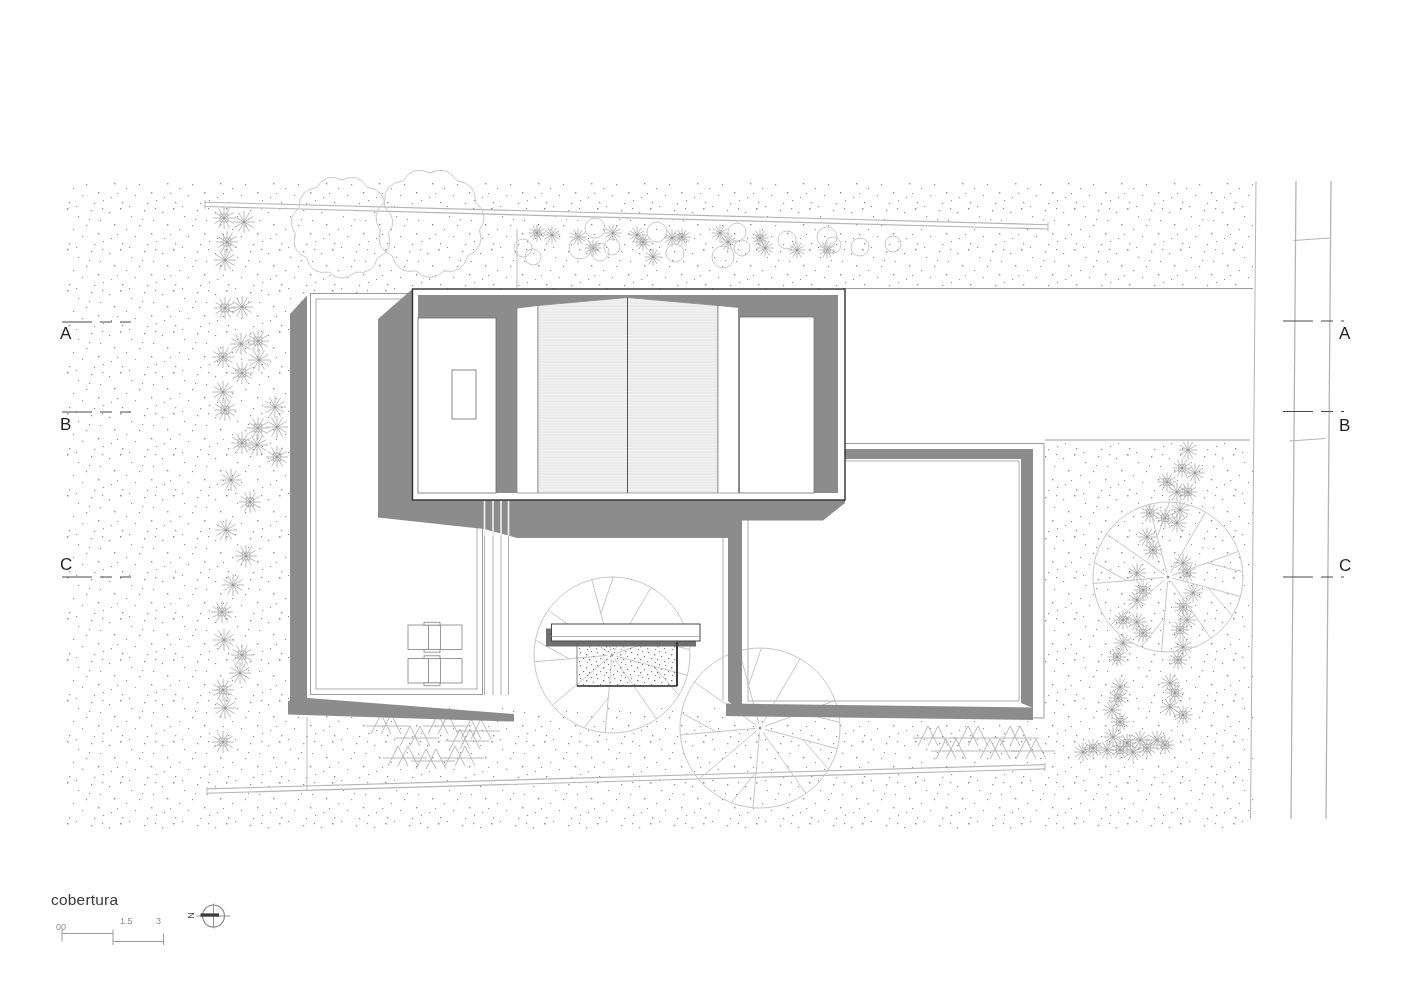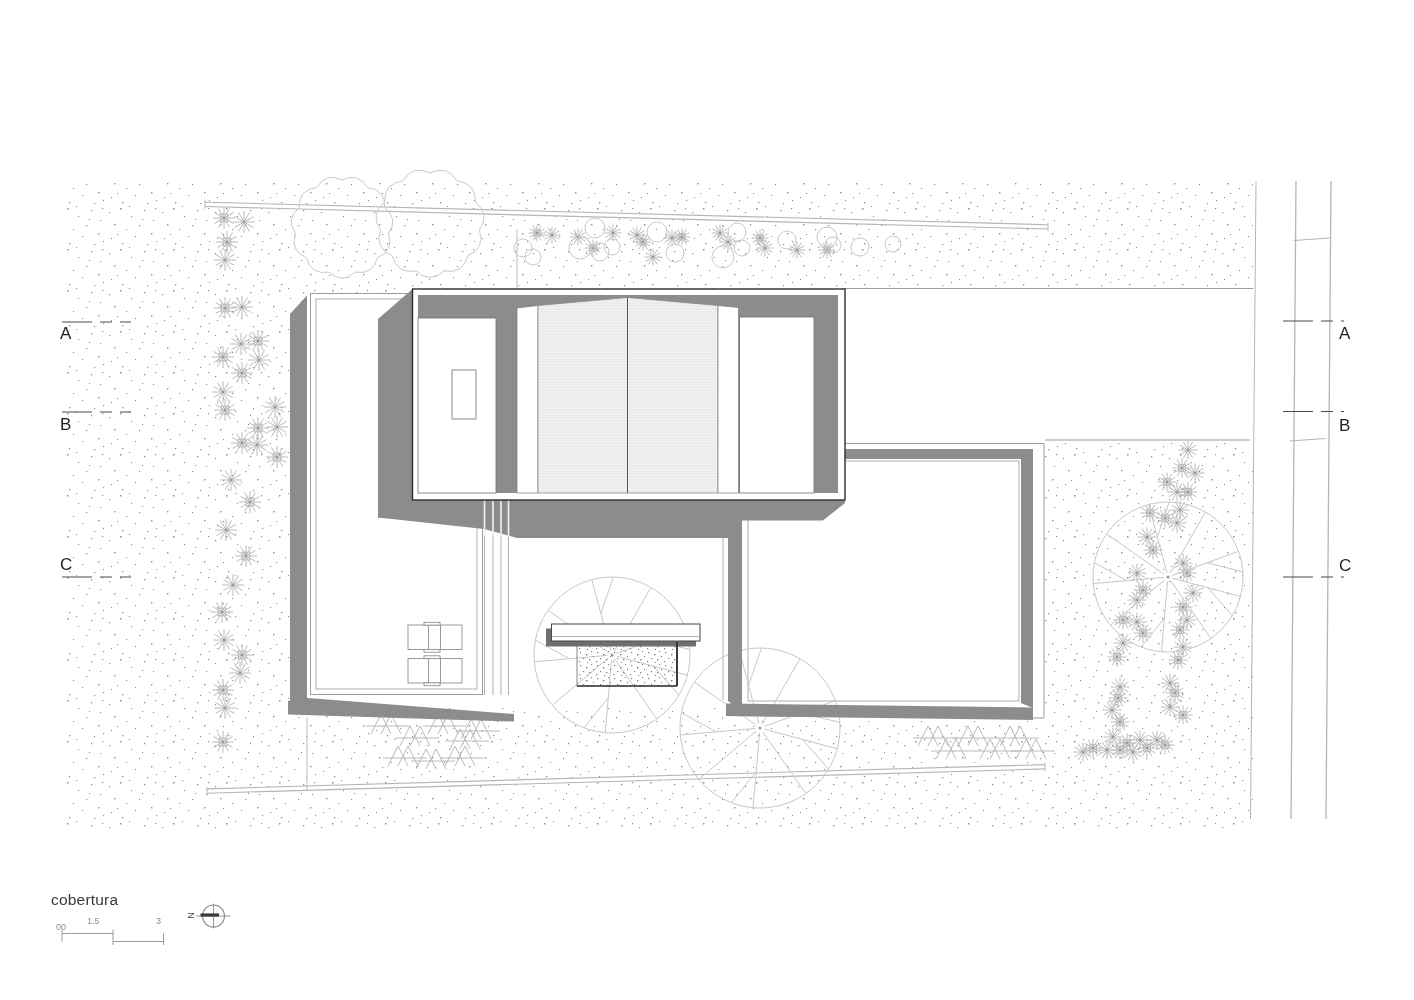--- a/index.html
+++ b/index.html
@@ -1225,7 +1225,7 @@
 <div class="lbl title" style="left:51px;top:892px;">cobertura</div>
 
 <div class="lbl scl" style="left:56px;top:923px;">00</div>
-<div class="lbl scl" style="left:87px;top:917px;text-align:center;">1.5</div>
+<div class="lbl scl" style="left:120px;top:917px;text-align:center;">1.5</div>
 <div class="lbl scl" style="left:156px;top:917px;">3</div>
 
 <div class="lbl north-n" style="left:188px;top:911px;">N</div>

